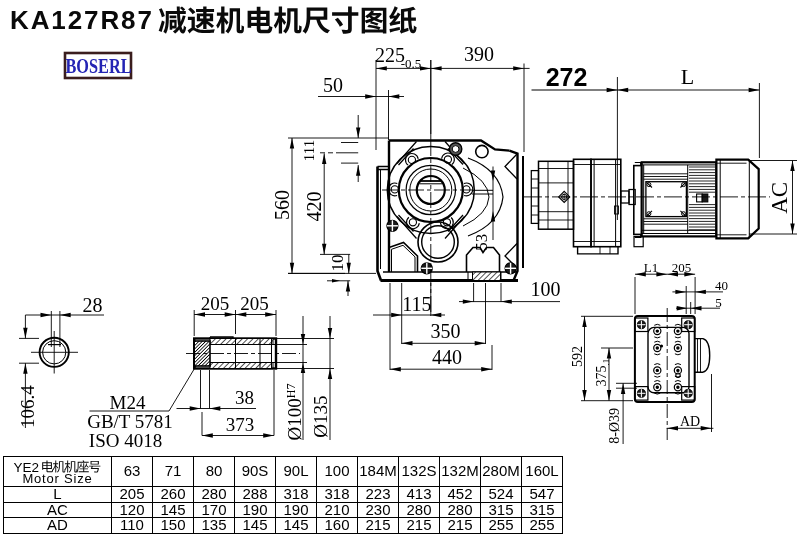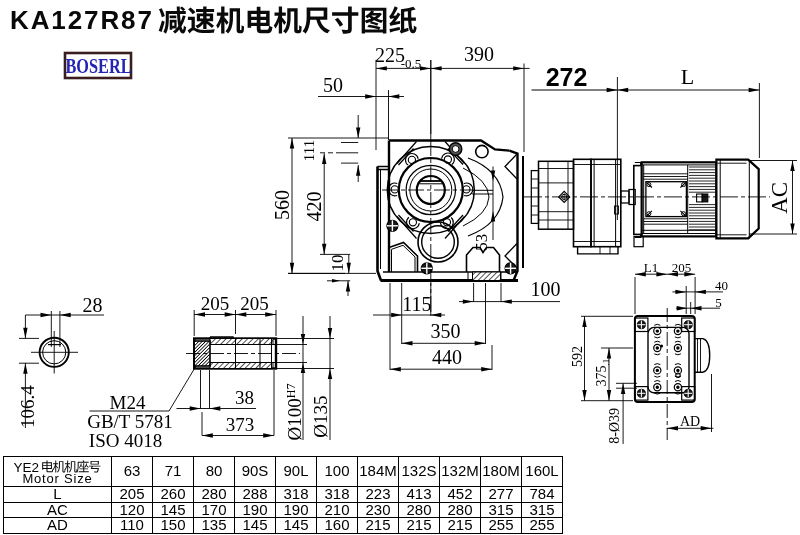--- a/index.html
+++ b/index.html
@@ -449,7 +449,7 @@
  <td style="width:40px">184M</td>
           <td style="width:40px">132S</td>
           <td style="width:40px">132M</td>
- <td style="width:40px">180M</td>
+ <td style="width:40px">280M</td>
           <td style="width:40px">160L</td>
 </tr>
 <tr>

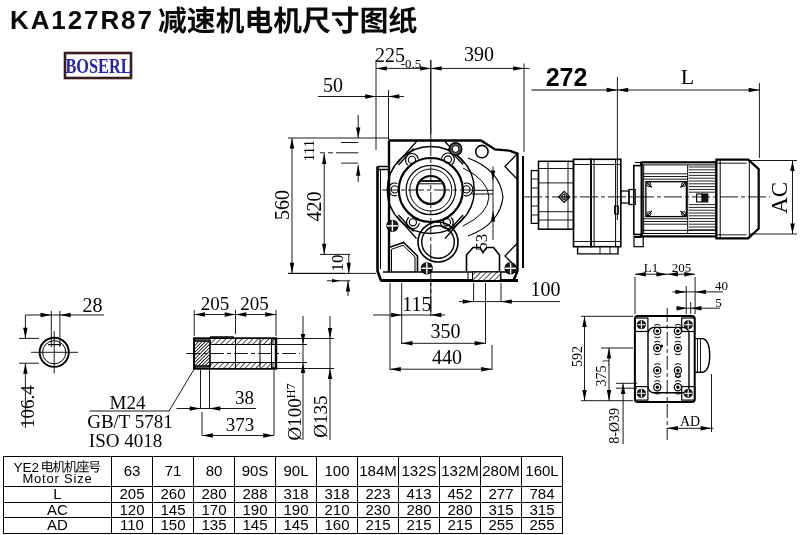--- a/index.html
+++ b/index.html
@@ -463,7 +463,7 @@
           <td>223</td>
           <td>413</td>
           <td>452</td>
-          <td>277</td>
+          <td>524</td>
           <td>784</td>
         </tr>
 <tr>

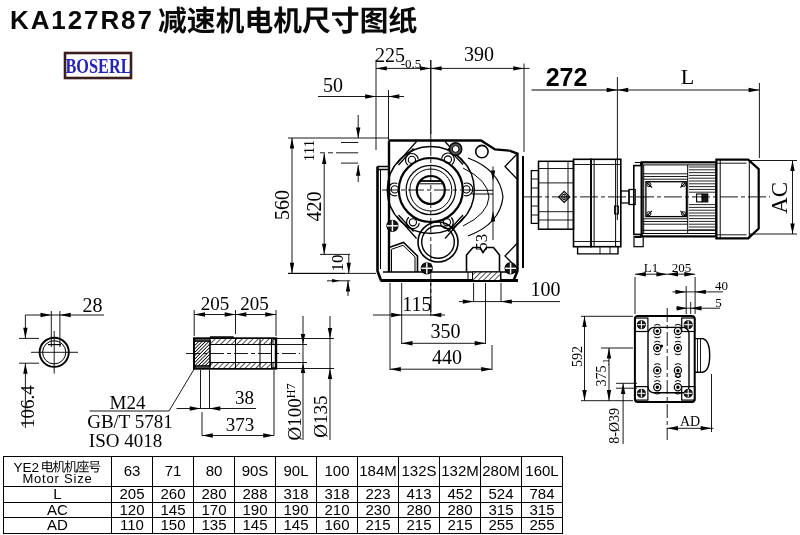--- a/index.html
+++ b/index.html
@@ -464,7 +464,7 @@
           <td>413</td>
           <td>452</td>
           <td>524</td>
-          <td>784</td>
+          <td>547</td>
         </tr>
 <tr>
           <td>AC</td>

